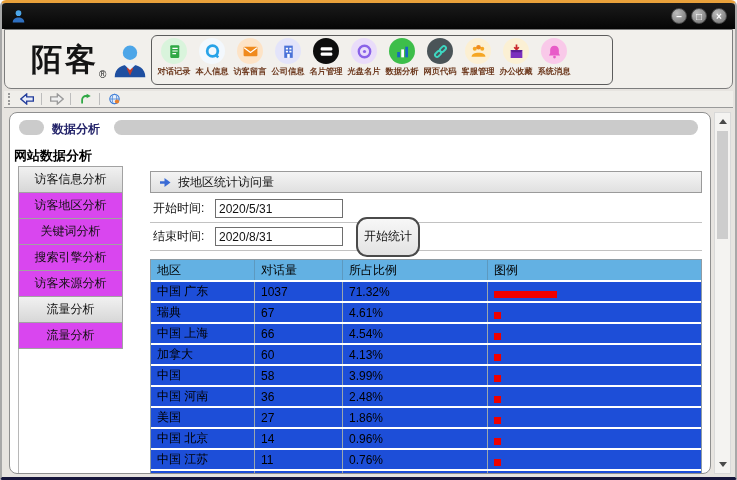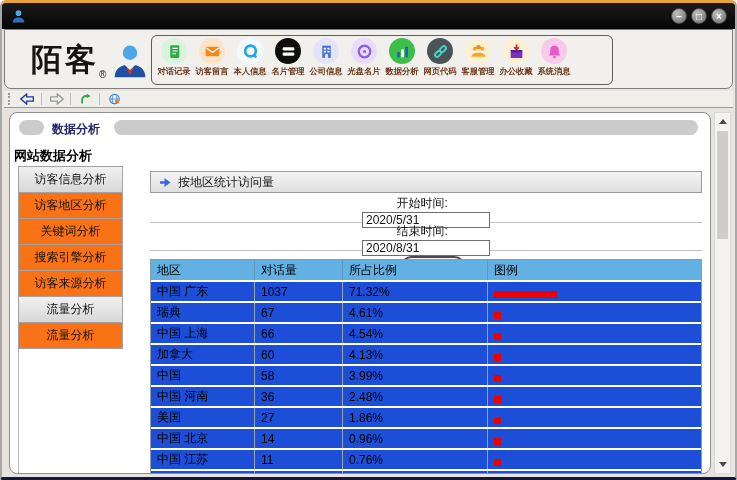--- a/index.html
+++ b/index.html
@@ -130,6 +130,15 @@
           <span class="tb-lb">对话记录</span>
         </div>
         <div class="tb-item">
+          <span class="tb-ic bg-white">
+            <svg viewBox="0 0 16 16">
+              <circle cx="8" cy="7.5" r="5" fill="none" stroke="#27A3E8" stroke-width="2.6"></circle>
+              <path d="M10.5 11l3 2.5" stroke="#27A3E8" stroke-width="2.4"></path>
+            </svg>
+          </span>
+          <span class="tb-lb">本人信息</span>
+        </div>
+        <div class="tb-item">
           <span class="tb-ic bg-peach">
             <svg viewBox="0 0 16 16">
               <rect x="1.5" y="3.5" width="13" height="9" rx="1" fill="#F08A1D"></rect>
@@ -137,15 +146,6 @@
             </svg>
           </span>
           <span class="tb-lb">访客留言</span>
-        </div>
-        <div class="tb-item">
-          <span class="tb-ic bg-white">
-            <svg viewBox="0 0 16 16">
-              <circle cx="8" cy="7.5" r="5" fill="none" stroke="#27A3E8" stroke-width="2.6"></circle>
-              <path d="M10.5 11l3 2.5" stroke="#27A3E8" stroke-width="2.4"></path>
-            </svg>
-          </span>
-          <span class="tb-lb">本人信息</span>
         </div>
         <div class="tb-item">
           <span class="tb-ic bg-dark">

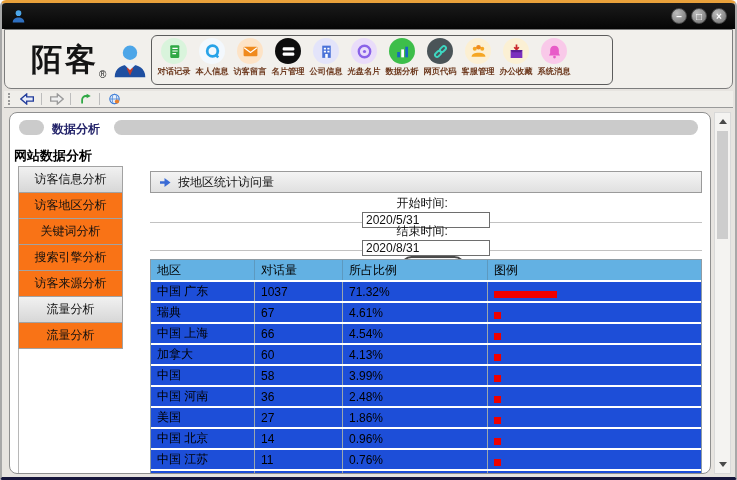--- a/index.html
+++ b/index.html
@@ -148,15 +148,6 @@
           <span class="tb-lb">访客留言</span>
         </div>
         <div class="tb-item">
-          <span class="tb-ic bg-dark">
-            <svg viewBox="0 0 16 16">
-              <rect x="2.5" y="4" width="11" height="3" rx="1.2" fill="#fff"></rect>
-              <rect x="2.5" y="9" width="11" height="3" rx="1.2" fill="#fff"></rect>
-            </svg>
-          </span>
-          <span class="tb-lb">名片管理</span>
-        </div>
-        <div class="tb-item">
           <span class="tb-ic bg-lav">
             <svg viewBox="0 0 16 16">
               <rect x="4" y="2.5" width="8" height="11.5" fill="#4A72D8"></rect>
@@ -168,6 +159,15 @@
             </svg>
           </span>
           <span class="tb-lb">公司信息</span>
+        </div>
+        <div class="tb-item">
+          <span class="tb-ic bg-dark">
+            <svg viewBox="0 0 16 16">
+              <rect x="2.5" y="4" width="11" height="3" rx="1.2" fill="#fff"></rect>
+              <rect x="2.5" y="9" width="11" height="3" rx="1.2" fill="#fff"></rect>
+            </svg>
+          </span>
+          <span class="tb-lb">名片管理</span>
         </div>
         <div class="tb-item">
           <span class="tb-ic bg-purp">

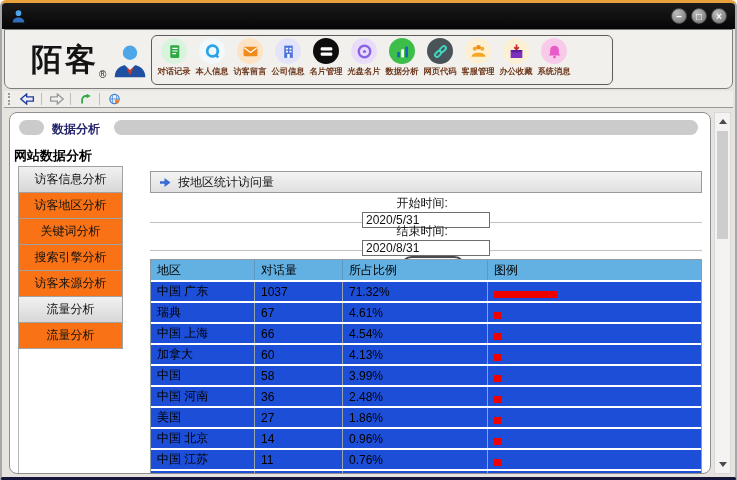--- a/index.html
+++ b/index.html
@@ -63,7 +63,7 @@
   .sidebar-rail { position:absolute; left:8px; top:54px; bottom:0; width:105px; border-left:1px solid #B8B8B8; }
   .sidebar { position:absolute; left:8px; top:54px; width:105px; }
   .sb-item { height:27px; line-height:25px; text-align:center; font-size:12px; color:#111;
-    border:1px solid #A2A2A2; margin-top:-1px; background:#f97316; cursor:pointer; }
+    border:1px solid #A2A2A2; margin-top:-1px; background:#d946ef; cursor:pointer; }
   .sb-item.group { background:linear-gradient(#F1F1F1,#D7D7D7); }
   
   .main { position:absolute; left:140px; right:8px; top:53px; bottom:0; }

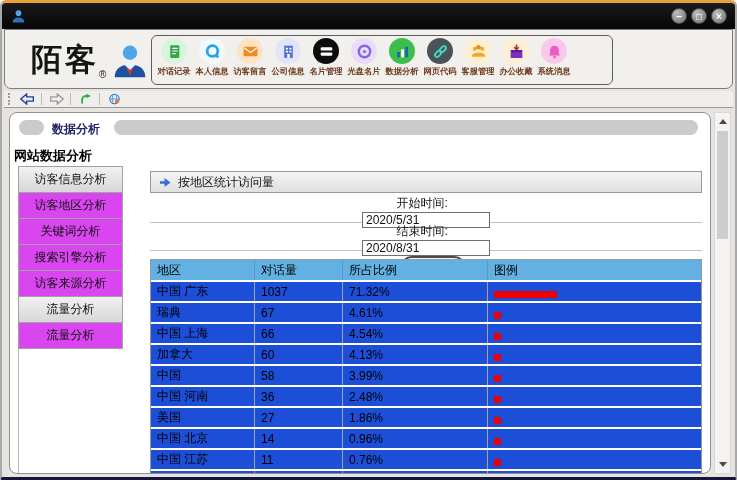--- a/index.html
+++ b/index.html
@@ -72,7 +72,7 @@
     display:flex; align-items:center; font-size:12px; color:#111; }
   .panel-head svg { width:13px; height:13px; margin:0 6px 0 8px; }
   .form-row { position:absolute; left:0; right:0; height:28px; border-bottom:1px solid #C2C2C2;
-    display:flex; align-items:center; font-size:12px; color:#111;flex-direction:column; }
+    display:flex; align-items:center; font-size:12px; color:#111; }
   .fr1 { top:29px; } .fr2 { top:57px; }
   .form-label { width:62px; margin-left:3px; }
   .date-input { width:128px; height:19px; border:1px solid #6e6e6e; font-size:12px;

